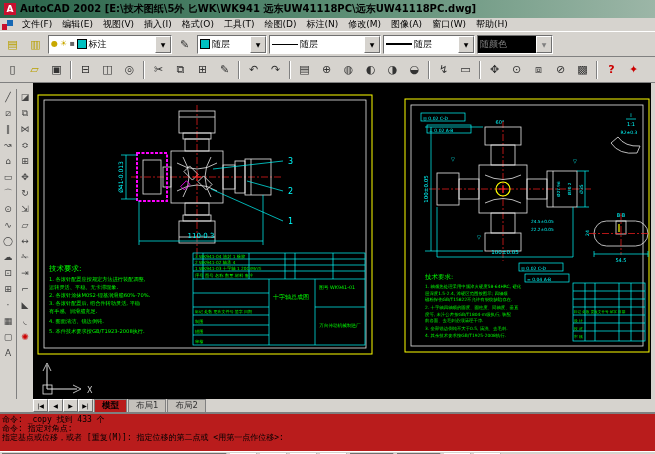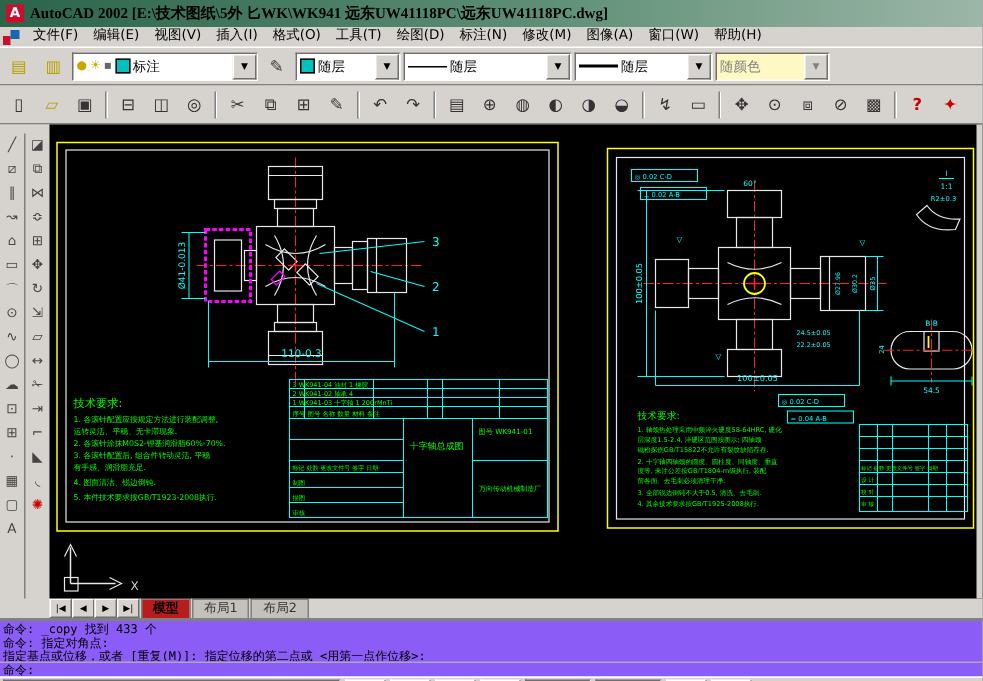--- a/index.html
+++ b/index.html
@@ -11,7 +11,7 @@
     background:linear-gradient(to right,#2a644a 0%,#5e8f76 55%,#9cb6a7 100%);}
   .app-icon{width:12px;height:12px;background:#c8102e;color:#fff;font-size:9px;line-height:12px;
     text-align:center;font-weight:bold;flex:0 0 auto;}
-  .title-text{font-size:10px;font-weight:bold;color:#000;white-space:nowrap;overflow:hidden;font-family:Liberation Serif, serif;}
+  .title-text{font-size:10px;font-weight:bold;color:#000;white-space:nowrap;overflow:hidden;}
   
   .menubar{height:13px;display:flex;align-items:center;background:#d6d3ce;
     border-bottom:1px solid #fff;font-size:9px;color:#000;padding-left:2px;}

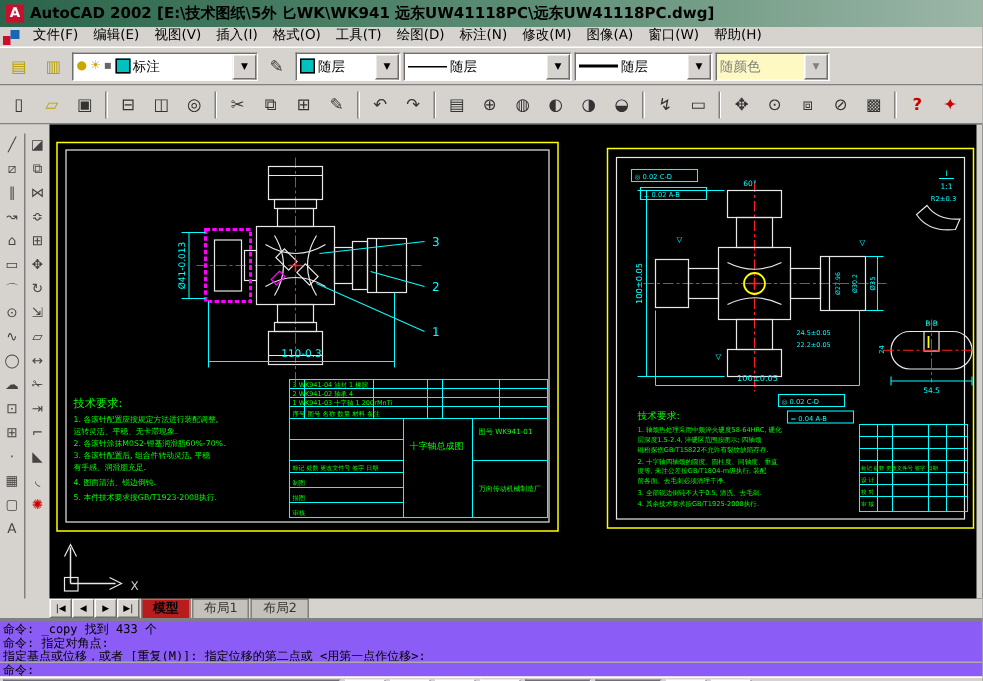--- a/index.html
+++ b/index.html
@@ -34,7 +34,7 @@
   .combo .arrow{margin-left:auto;width:14px;height:15px;background:#d6d3ce;
     border:1px solid;border-color:#fff #6f6f6f #6f6f6f #fff;font-size:6px;
     display:flex;align-items:center;justify-content:center;color:#000;}
-  .combo.disabled{background:#fef9c3;color:#808080;}
+  .combo.disabled{background:#000000;color:#808080;}
   .swatch{width:8px;height:8px;background:#00c0c0;border:1px solid #000;flex:0 0 auto;}
   .mini{font-size:8px;line-height:8px;}
   .linetype-sample{width:26px;height:1px;background:#000;flex:0 0 auto;}

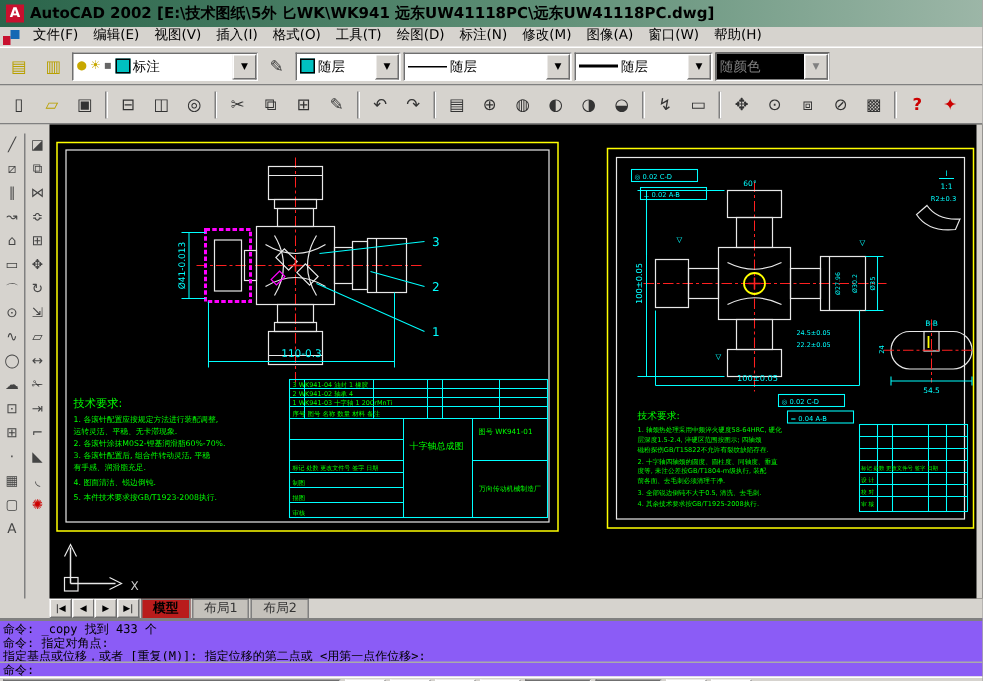--- a/index.html
+++ b/index.html
@@ -57,7 +57,7 @@
     background:#c4c1bb;color:#333;margin-left:1px;}
   .tab.active{background:#b91c1c;font-weight:bold;color:#000;}
   
-  .cmd{height:37px;background:#8b5cf6;border-top:2px solid #808080;
+  .cmd{height:37px;background:#b91c1c;border-top:2px solid #808080;
     font-family:"DejaVu Sans Mono","Liberation Mono",monospace;font-size:8px;color:#000;
     display:flex;flex-direction:column;}
   .cmd .hist{flex:1;padding:1px 2px 0 2px;line-height:9px;white-space:nowrap;overflow:hidden;}

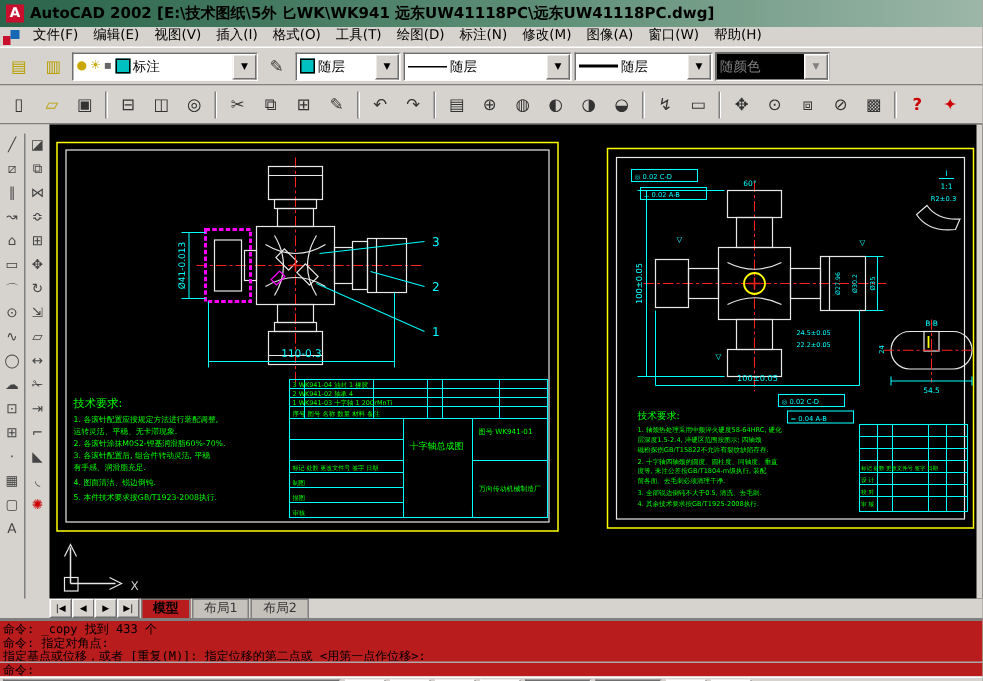--- a/index.html
+++ b/index.html
@@ -461,7 +461,6 @@
       <div>命令: 指定对角点:</div>
       <div>指定基点或位移，或者 [重复(M)]:  指定位移的第二点或 &lt;用第一点作位移&gt;:</div>
     </div>
-    <div class="inputline">命令:</div>
   </div>
 
   <div class="status">

